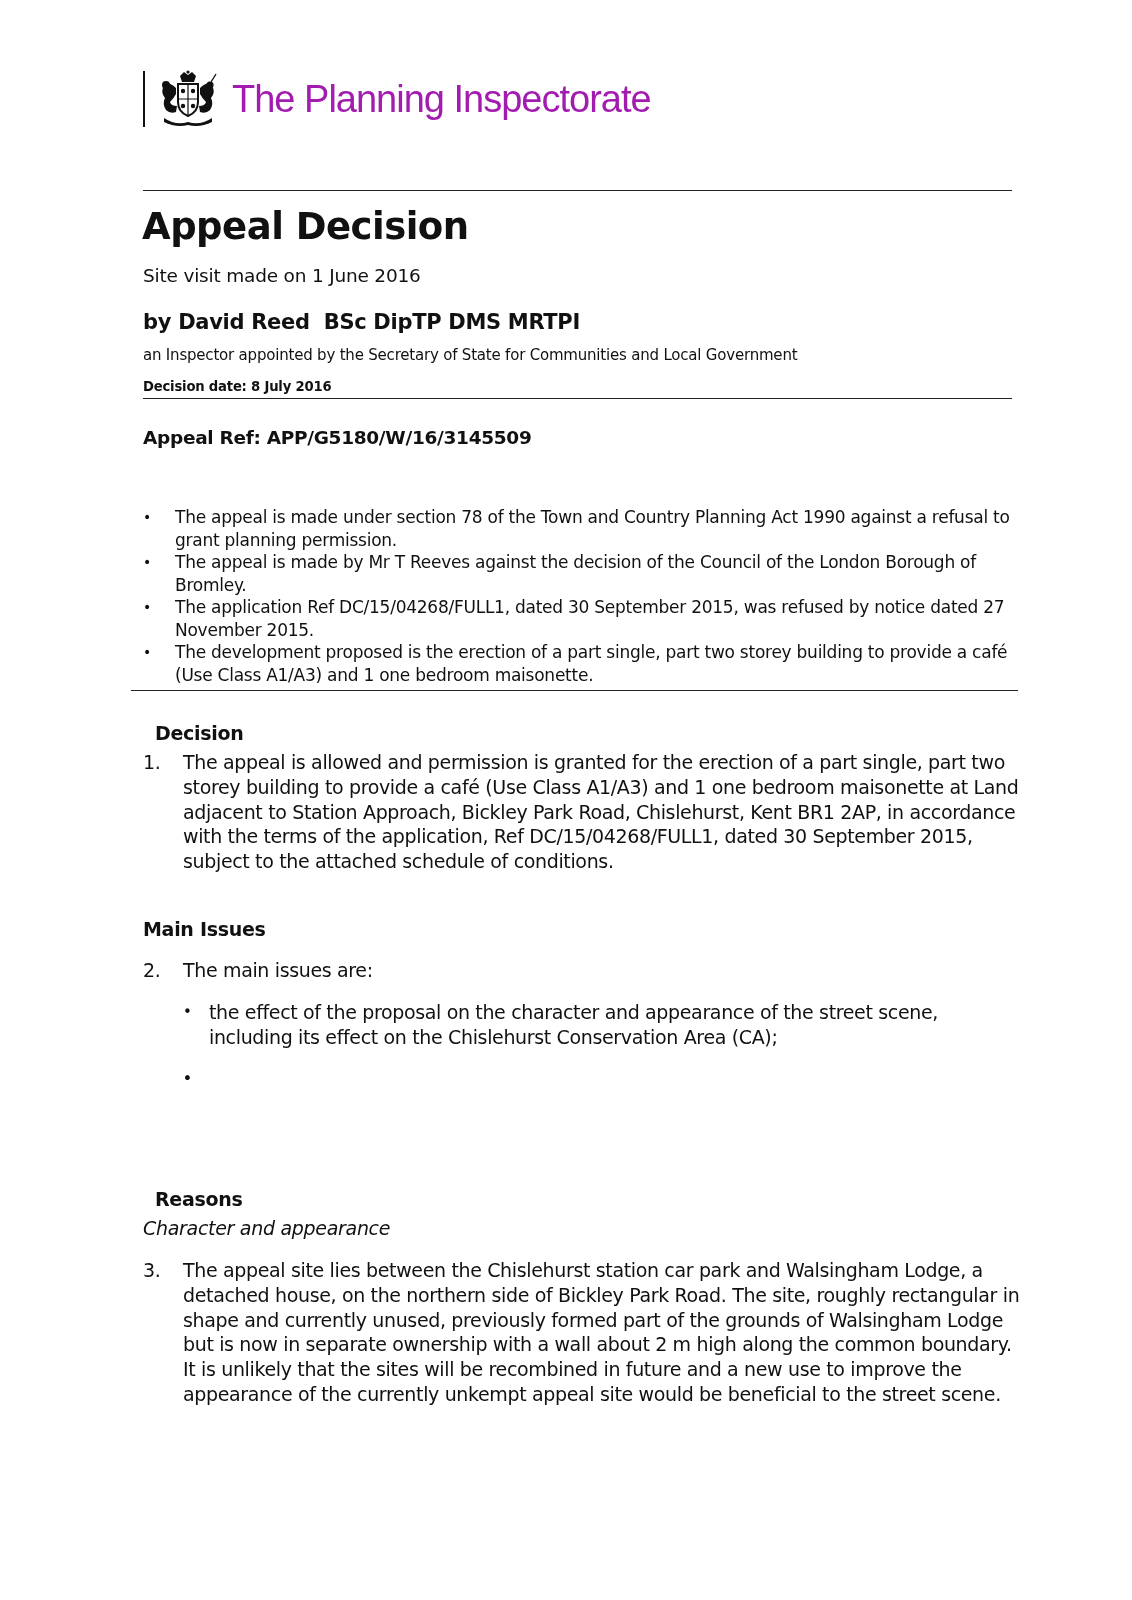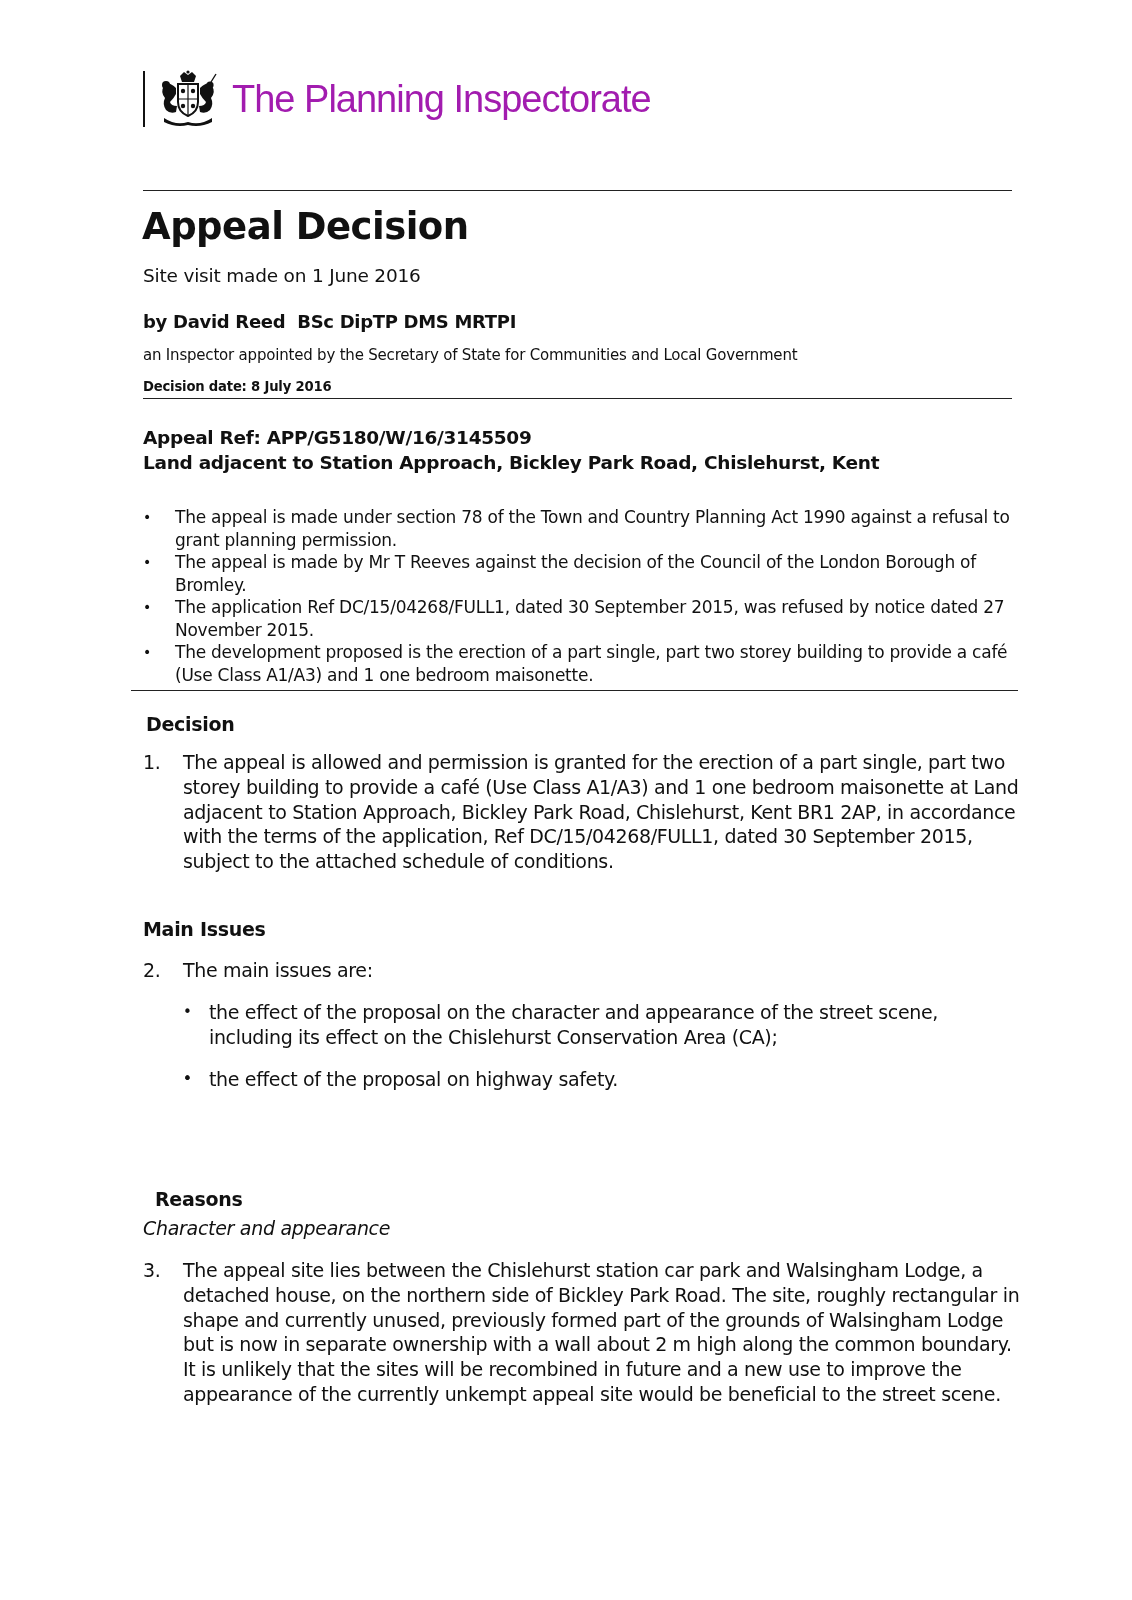--- a/index.html
+++ b/index.html
@@ -57,7 +57,7 @@
     }
     .inspector {
       left: 143px; top: 310px;
-      font-size: 18px;
+      font-size: 21px;
       font-weight: bold;
       line-height: 24px;
       letter-spacing: -0.3px;

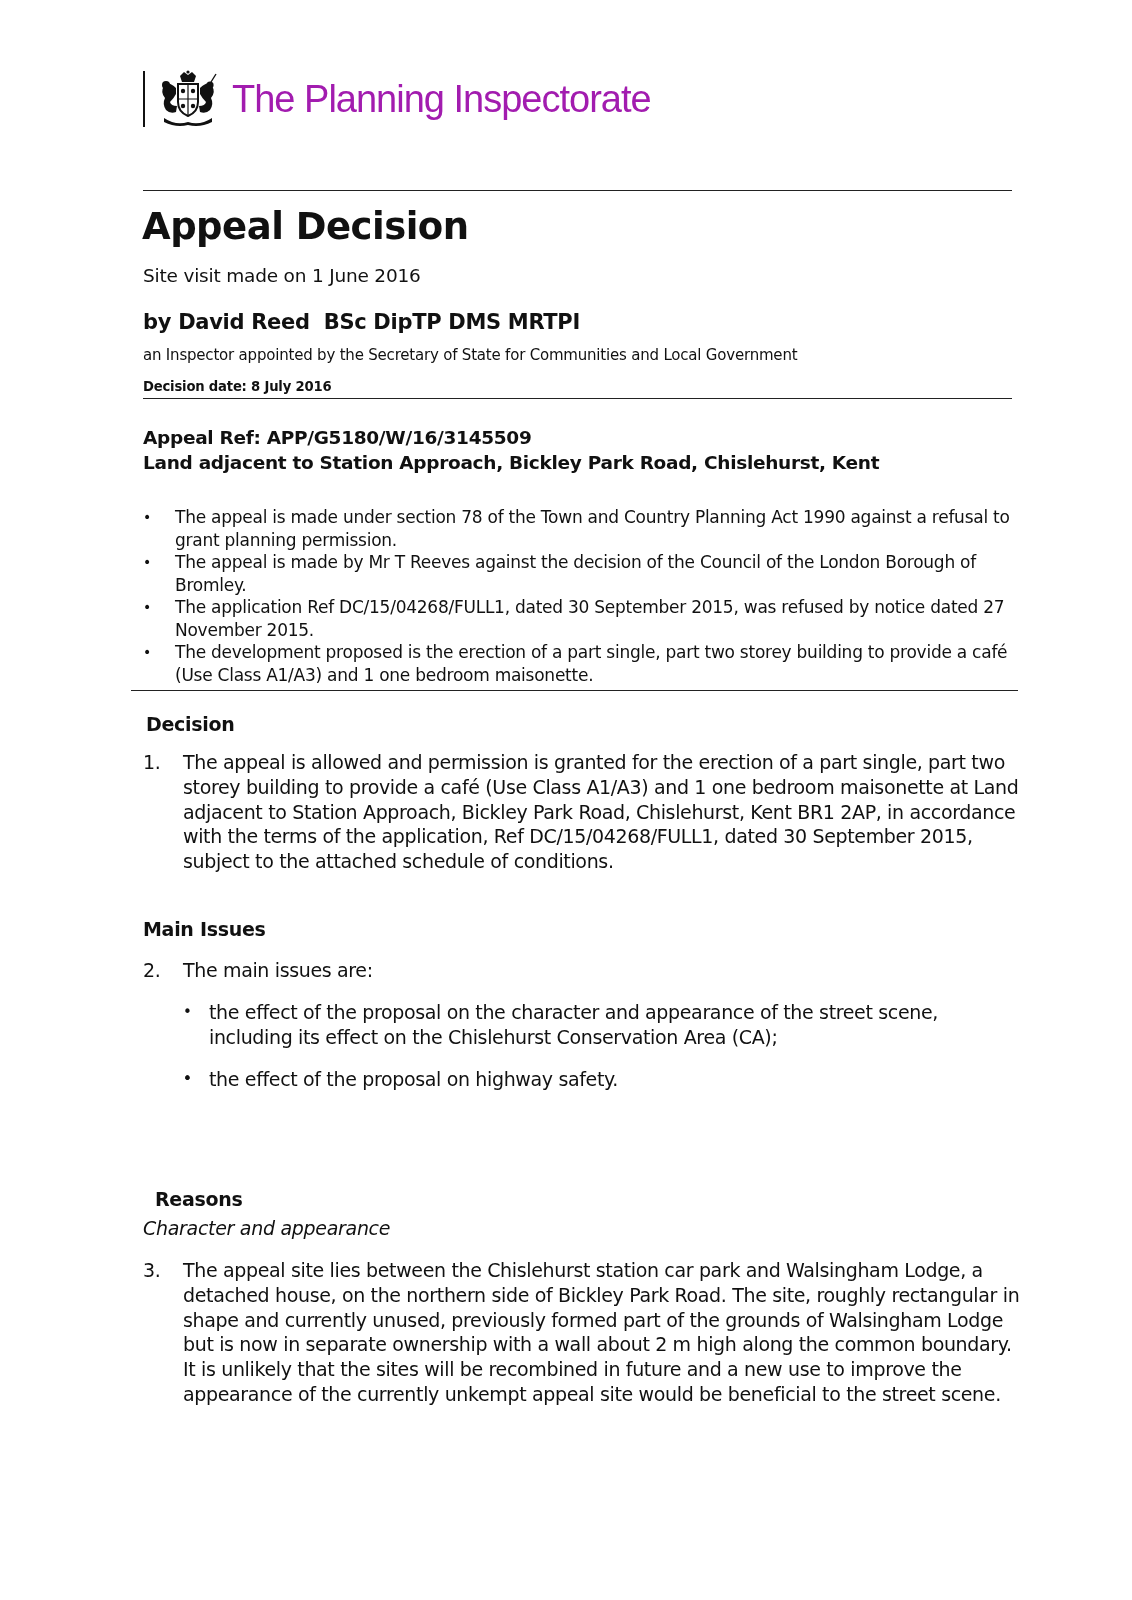--- a/index.html
+++ b/index.html
@@ -192,7 +192,6 @@
 
 <div class="abs appeal-head">
   <div>Appeal Ref: APP/G5180/W/16/3145509</div>
-  <div>Land adjacent to Station Approach, Bickley Park Road, Chislehurst, Kent</div>
 </div>
 
 <ul class="abs summary-list">

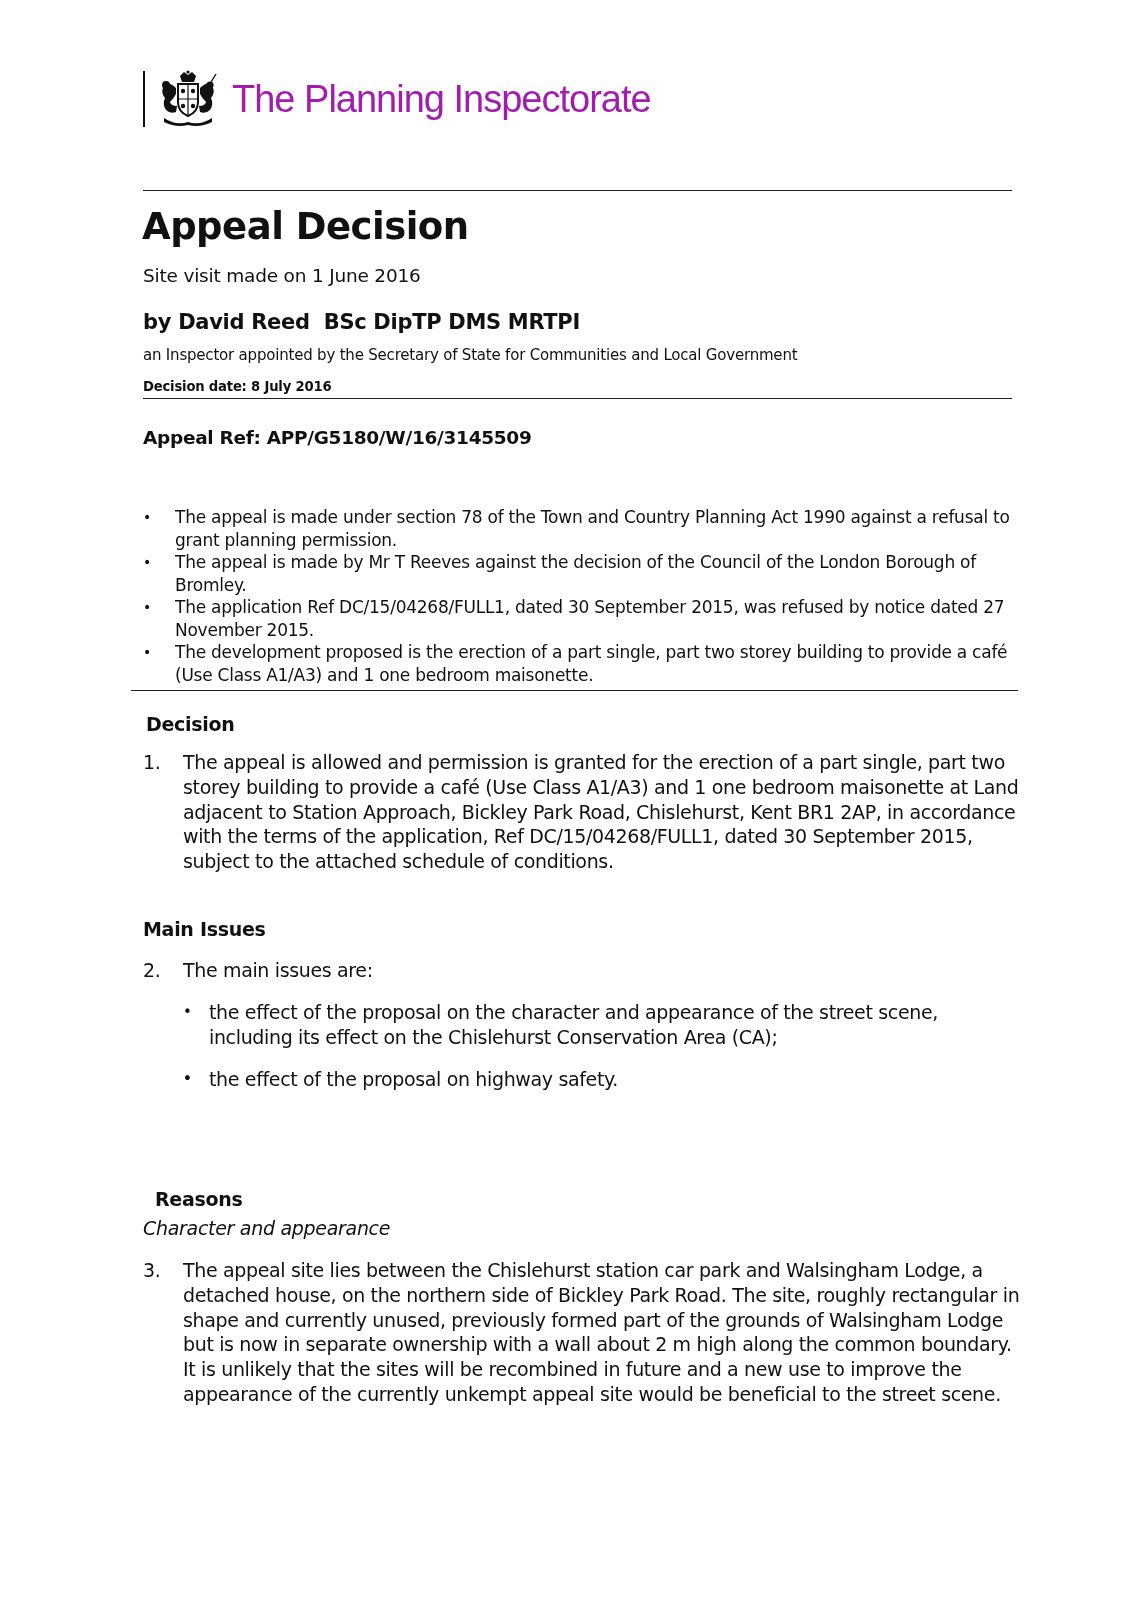--- a/index.html
+++ b/index.html
@@ -215,7 +215,7 @@
 
 <div class="abs rule" style="left:131px; top:690px; width:887px;"></div>
 
-<h2 class="abs section-heading" style="left:143px; top:709px; margin:3px;">Decision</h2>
+<h2 class="abs section-heading" style="left:143px; top:709px; margin:12px;">Decision</h2>
 <div class="abs para" style="left:143px; top:750px;">
   <span class="num">1.</span>
   <div class="body">The appeal is allowed and permission is granted for the erection of a part single, part two storey building to provide a café (Use Class A1/A3) and 1 one bedroom maisonette at Land adjacent to Station Approach, Bickley Park Road, Chislehurst, Kent BR1 2AP, in accordance with the terms of the application, Ref DC/15/04268/FULL1, dated 30 September 2015, subject to the attached schedule of conditions.</div>

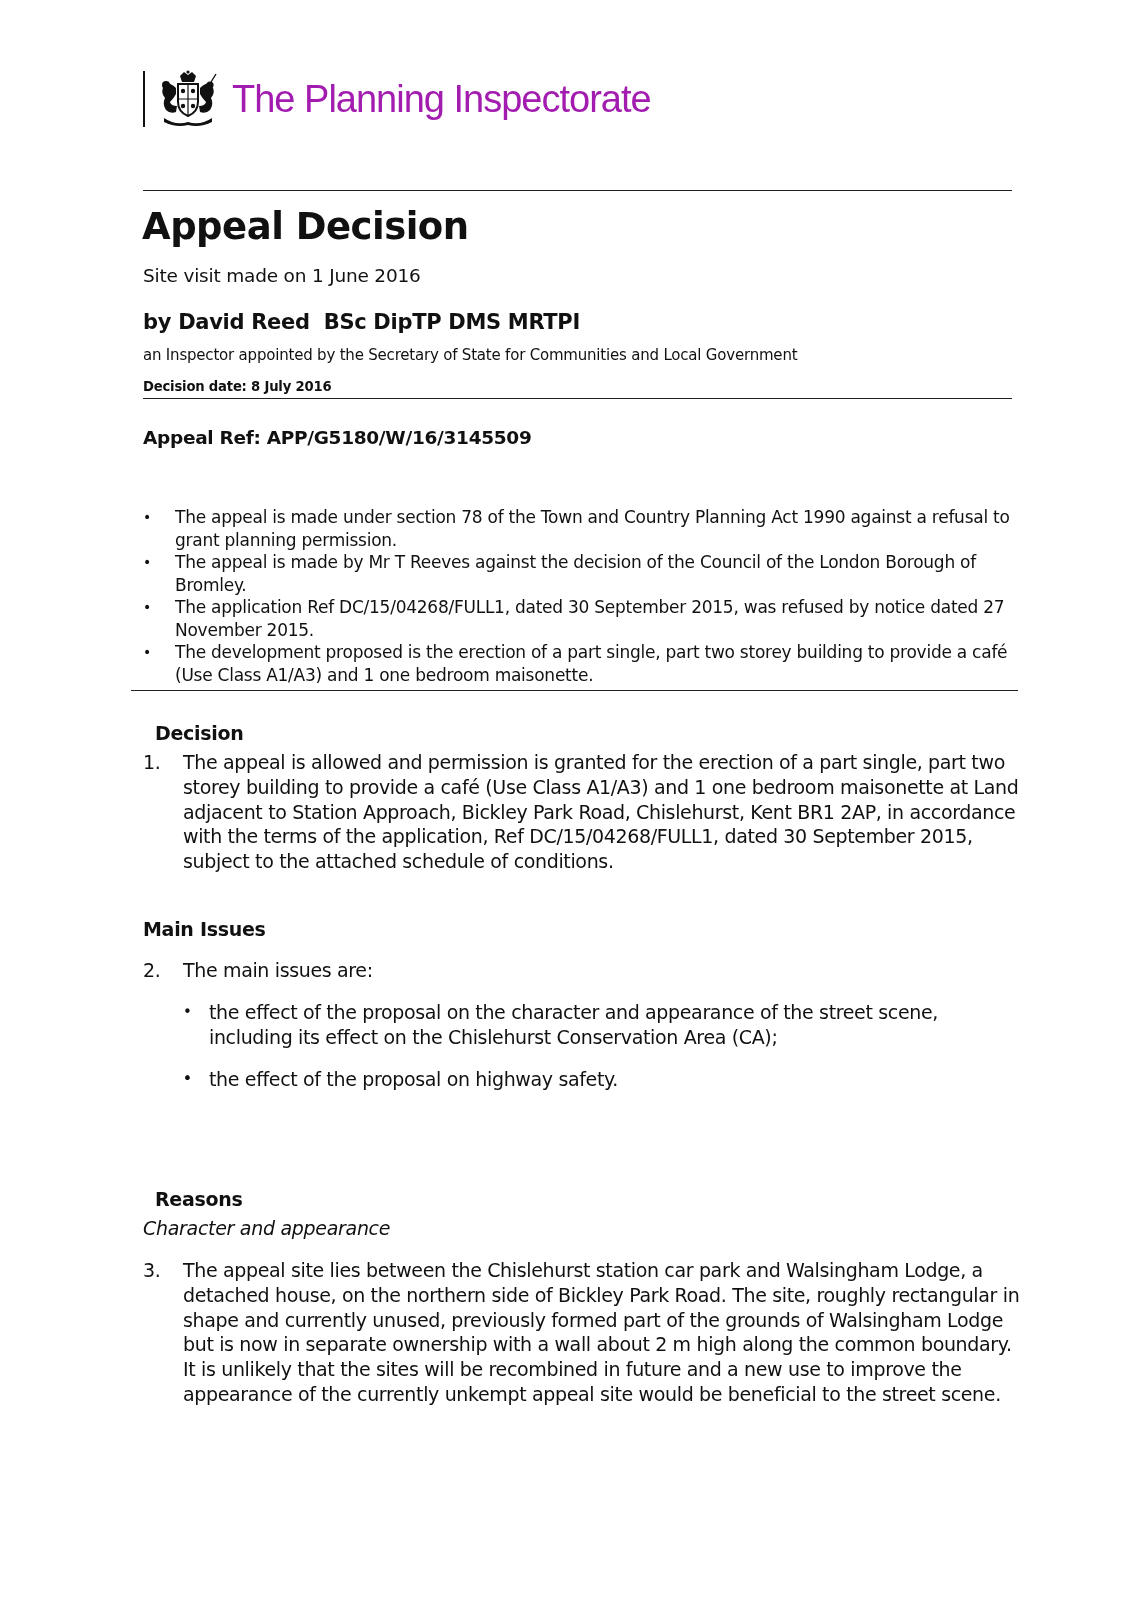--- a/index.html
+++ b/index.html
@@ -237,7 +237,6 @@
   </li>
   <li>
     <span class="bullet">•</span>
-    <span>the effect of the proposal on highway safety.</span>
   </li>
 </ul>
 

